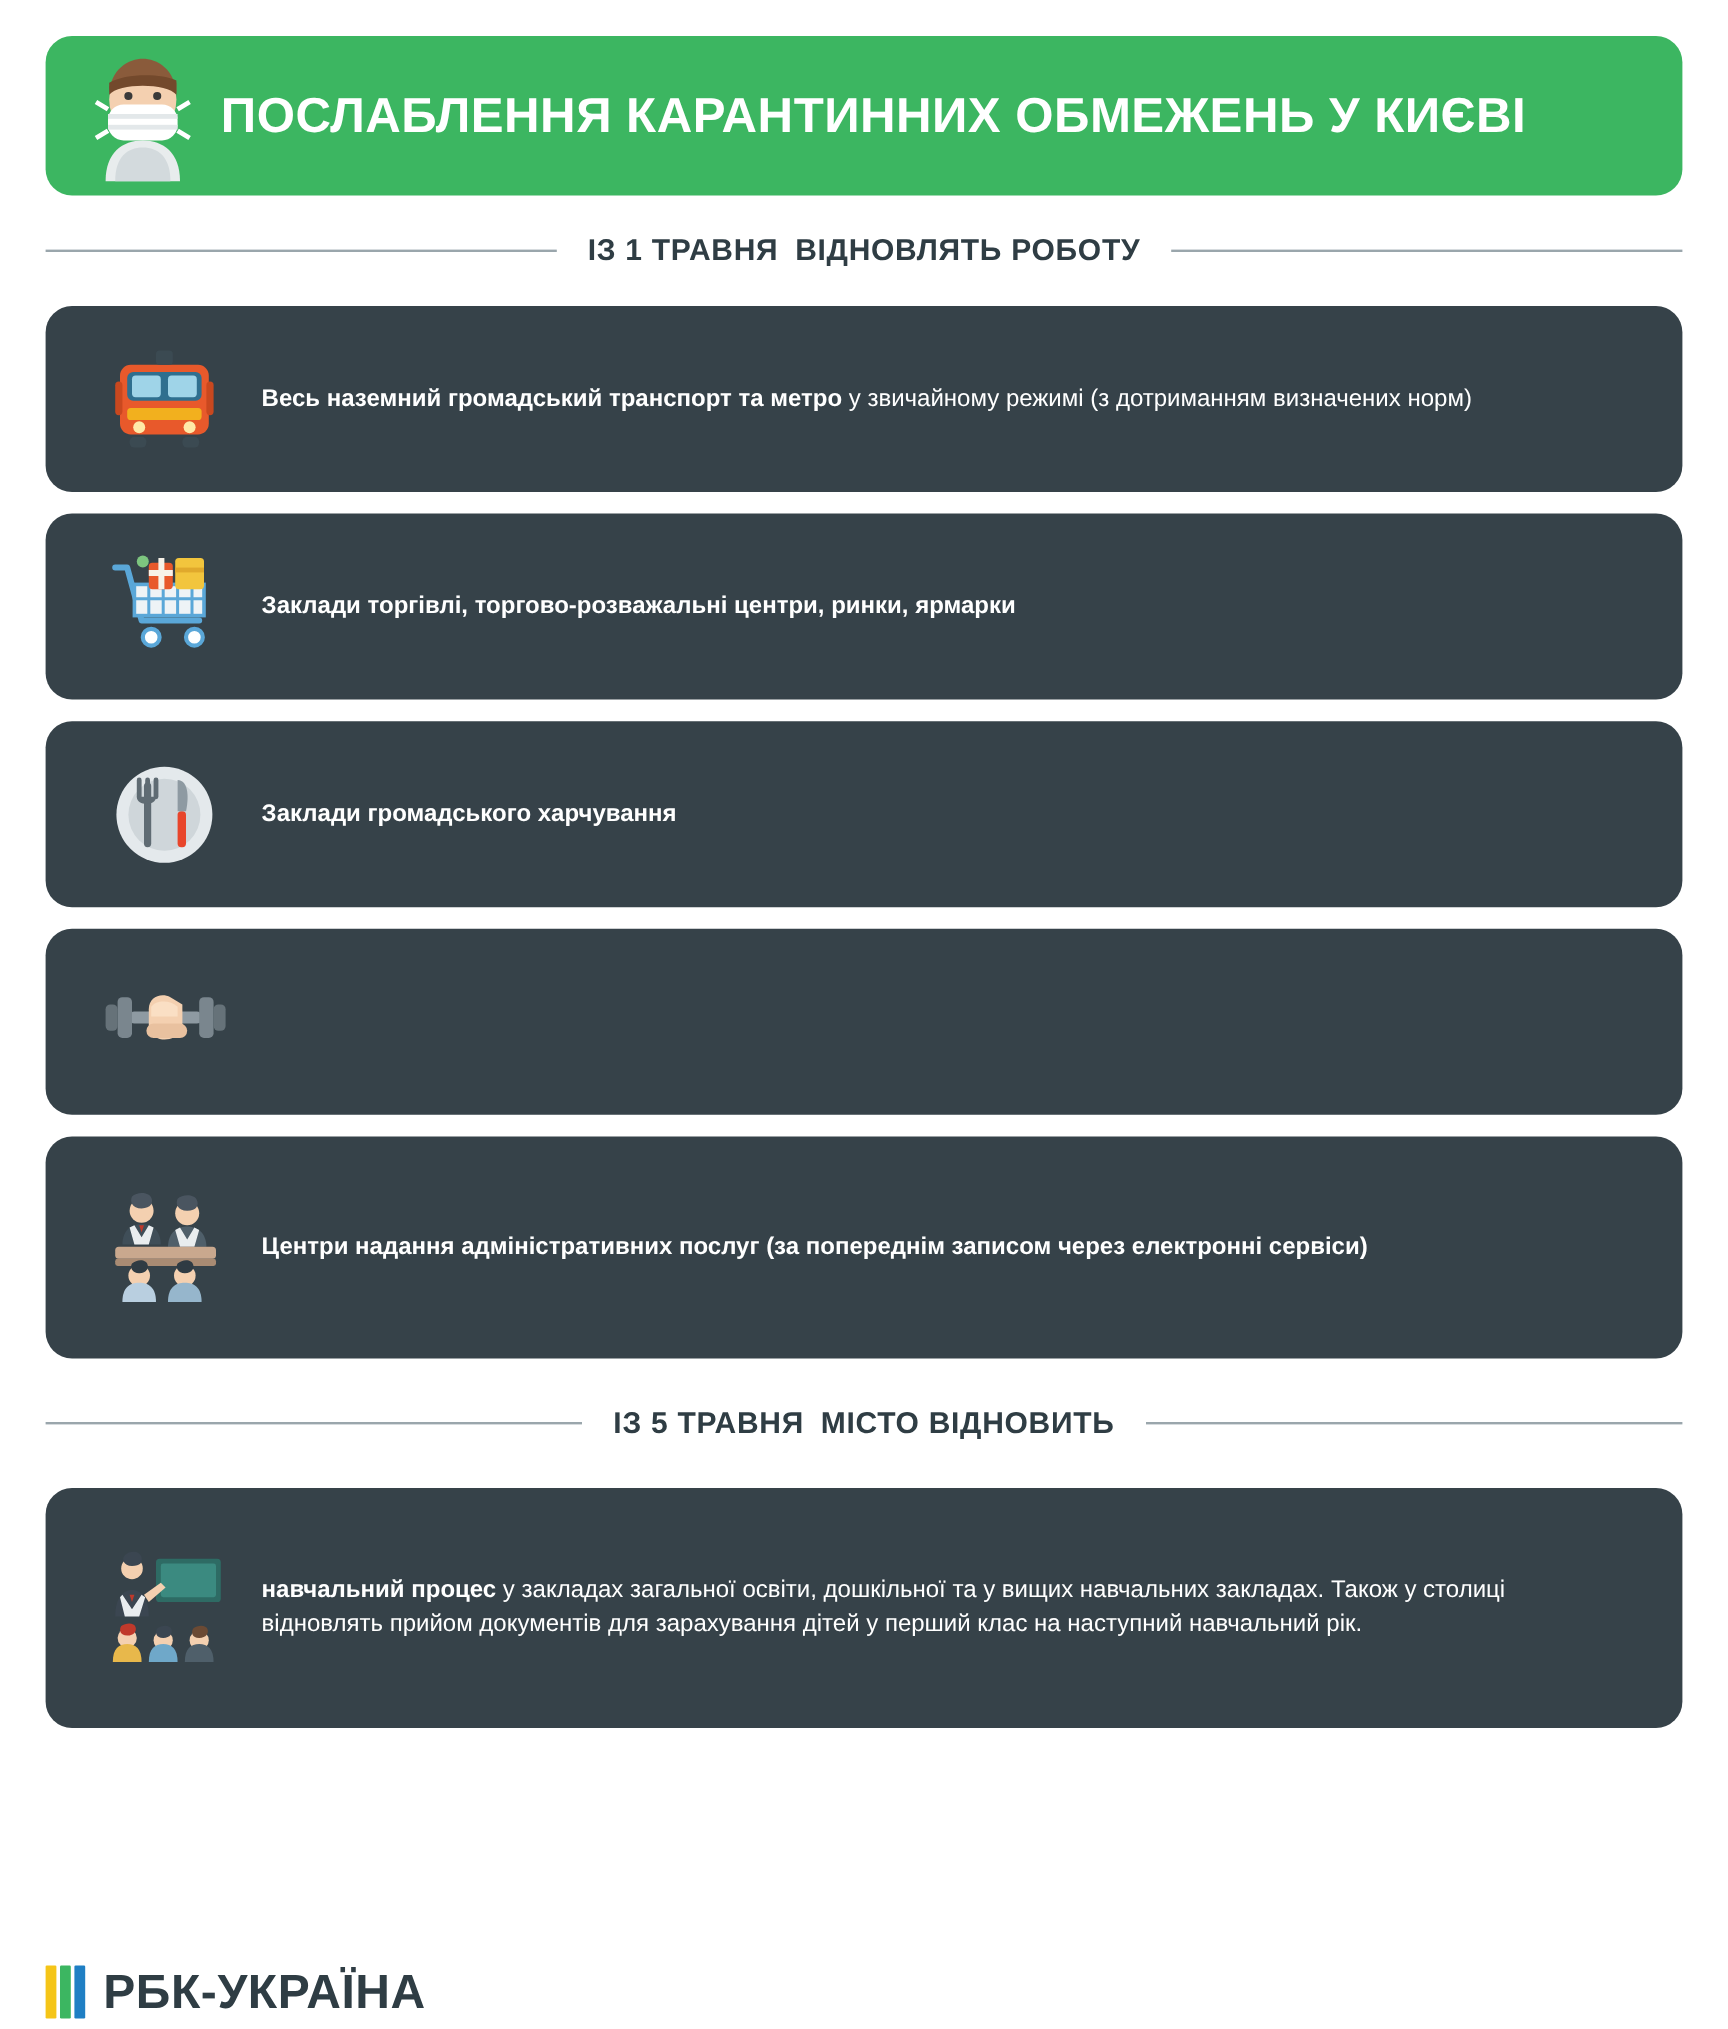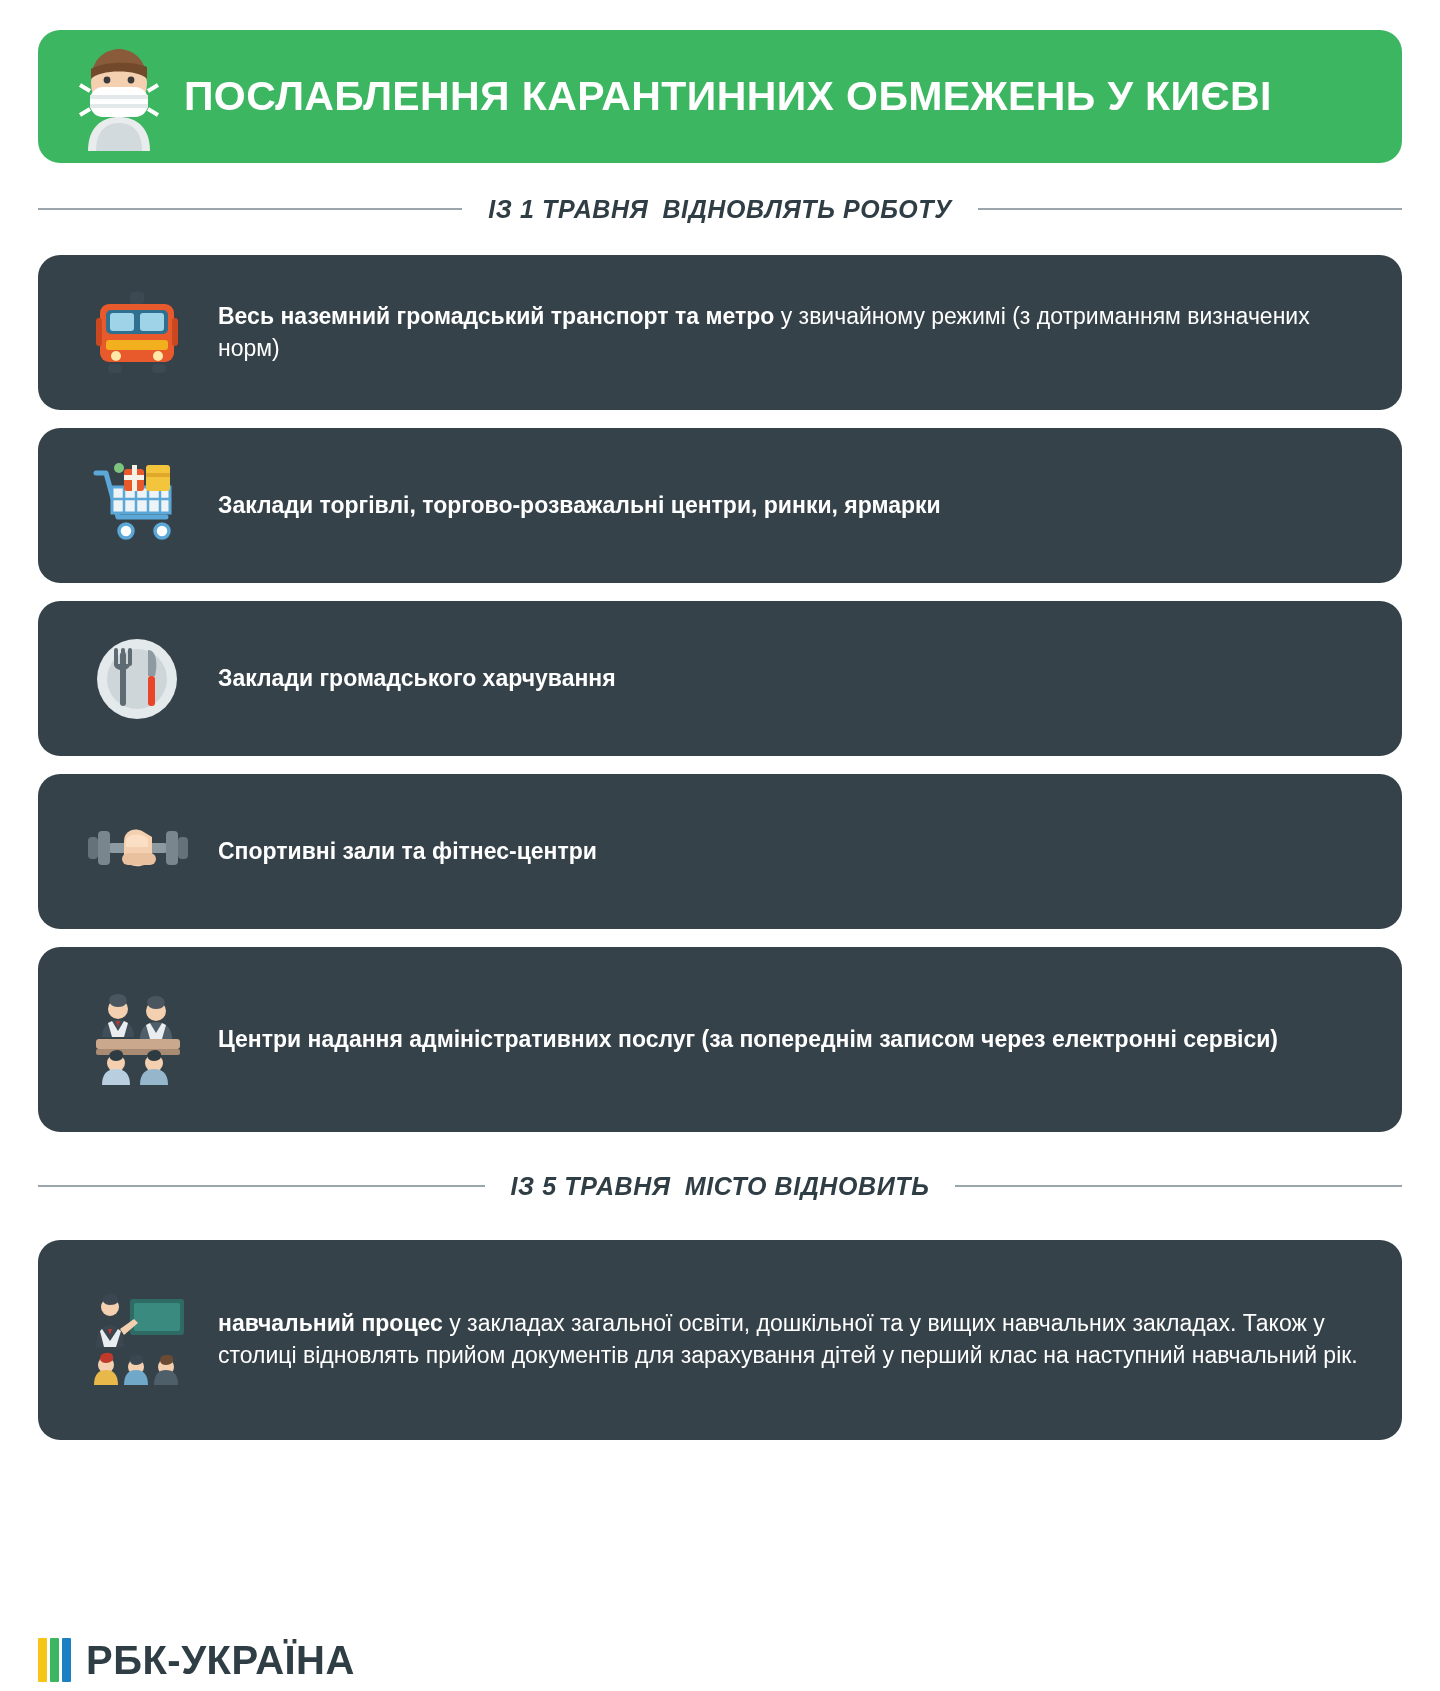--- a/index.html
+++ b/index.html
@@ -71,7 +71,6 @@
     color: #2f3d44;
     text-transform: uppercase;
     white-space: nowrap;
-    font-style: italic;
   }
   .section-head .label .sep { display: inline-block; width: 14px; }
 

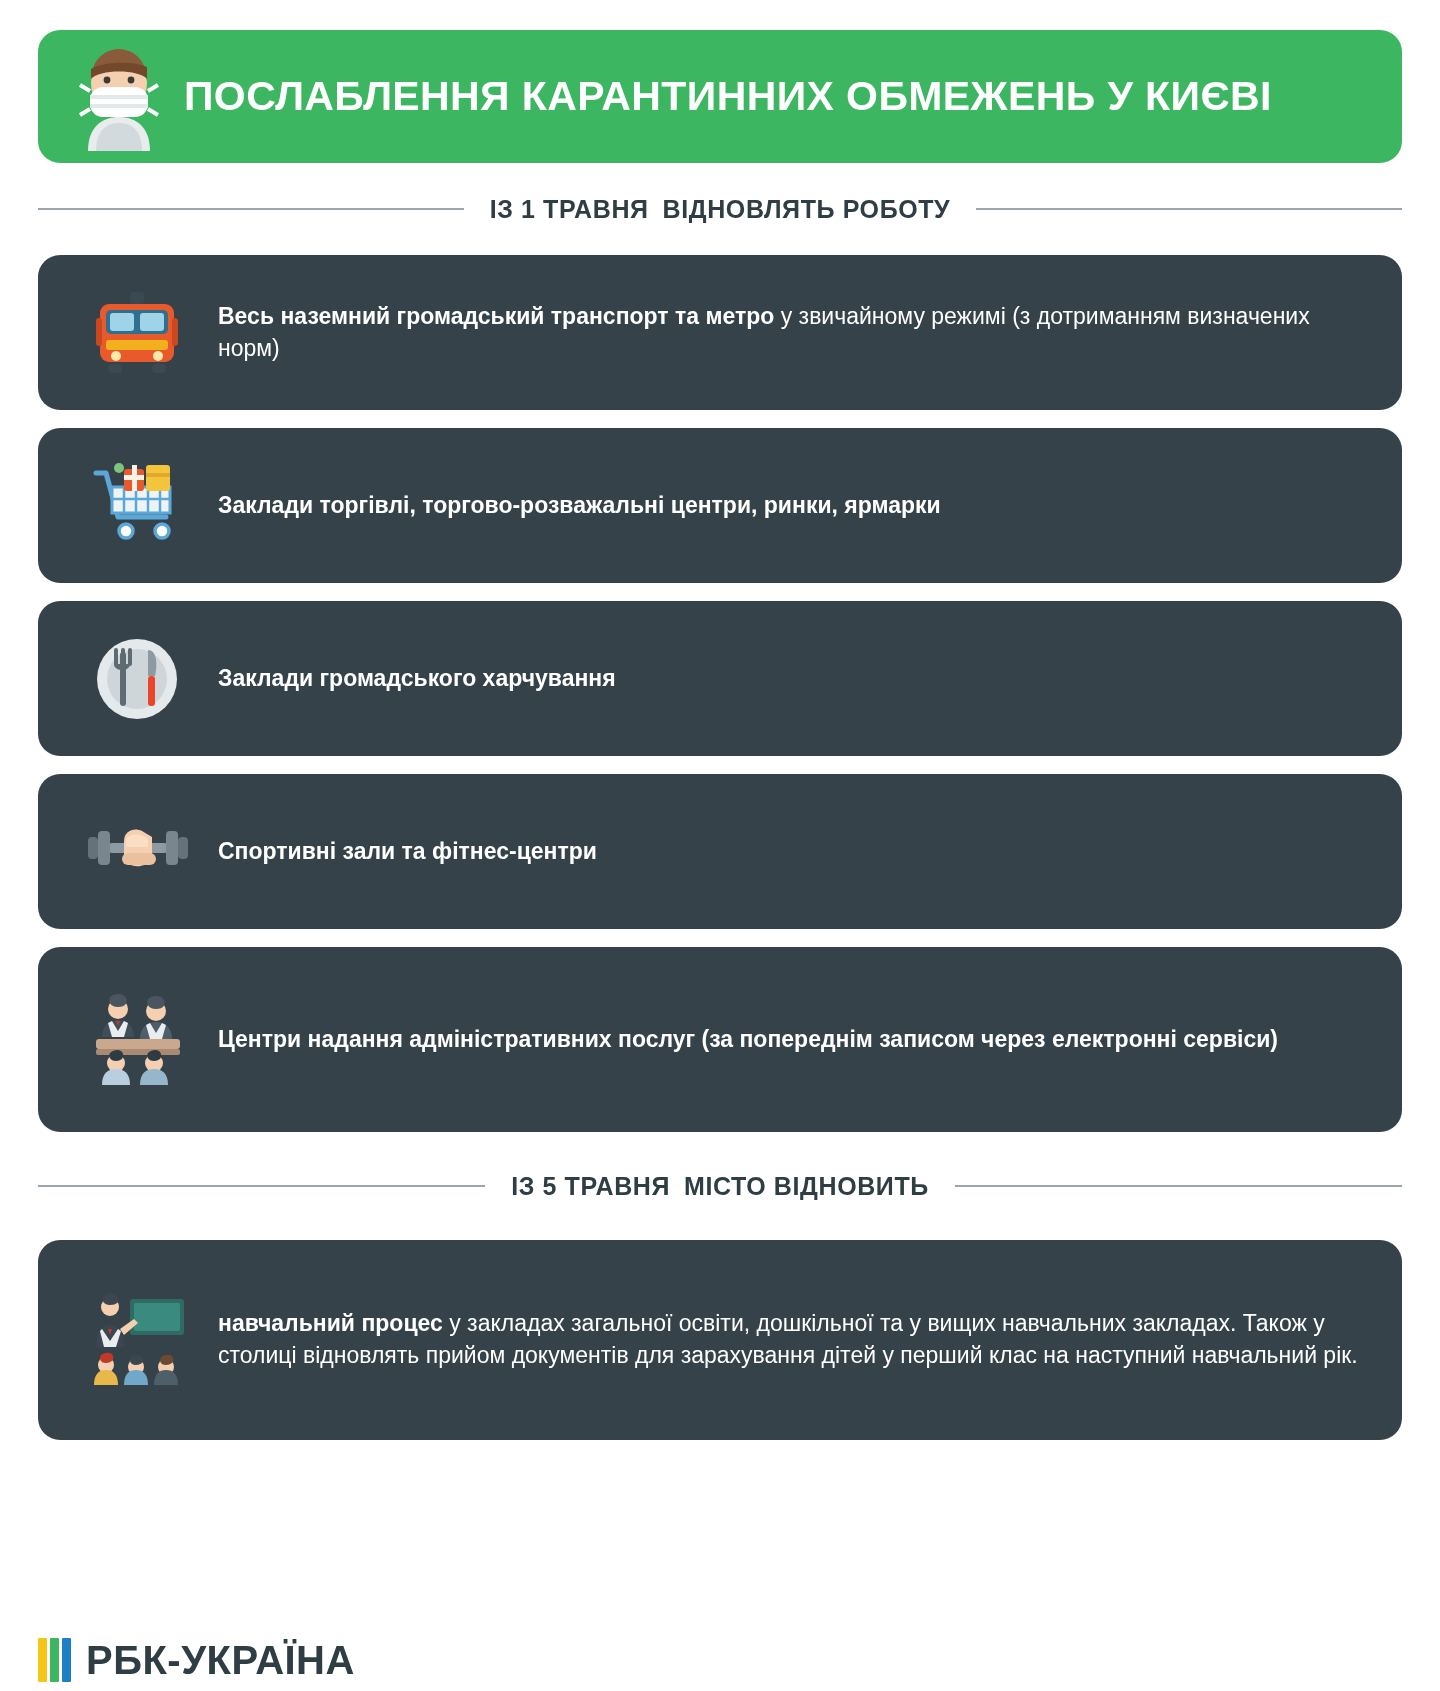--- a/index.html
+++ b/index.html
@@ -95,7 +95,7 @@
   }
   .card-text {
     color: #ffffff;
-    font-size: 23px;
+    font-size: 20px;
     line-height: 1.38;
     font-weight: normal;
     padding-right: 14px;

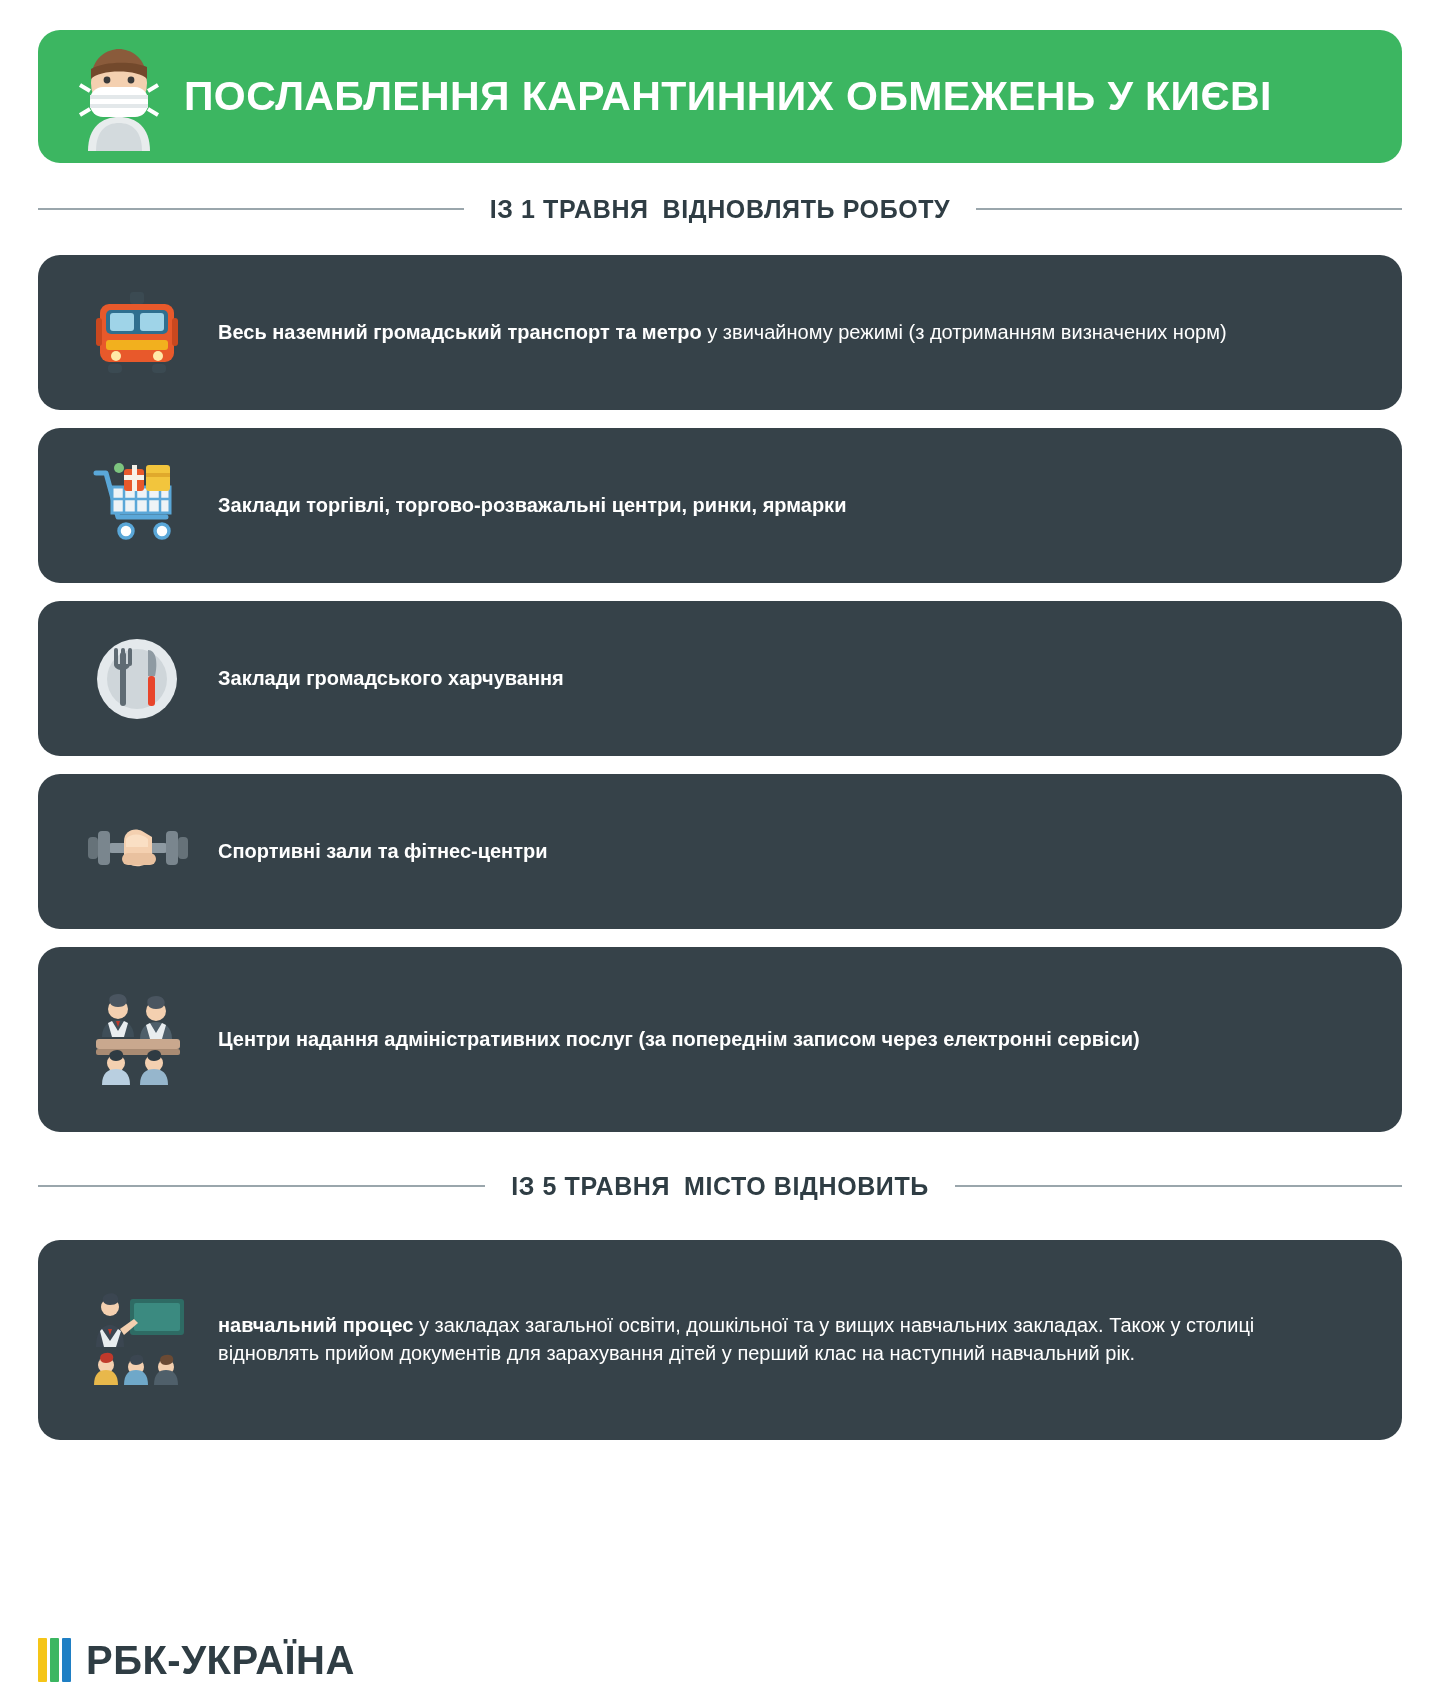--- a/index.html
+++ b/index.html
@@ -242,9 +242,6 @@
         <path d="M54 42 C58 36 70 36 76 42 L76 50 L54 50 Z" fill="#fadfc4"></path>
         <rect x="50" y="56" width="34" height="12" rx="6" fill="#e9c19f"></rect>
       </svg>
-    </div>
-    <div class="card-text">
-      <b>Спортивні зали та фітнес-центри</b><span></span>
     </div>
   </div>
 

